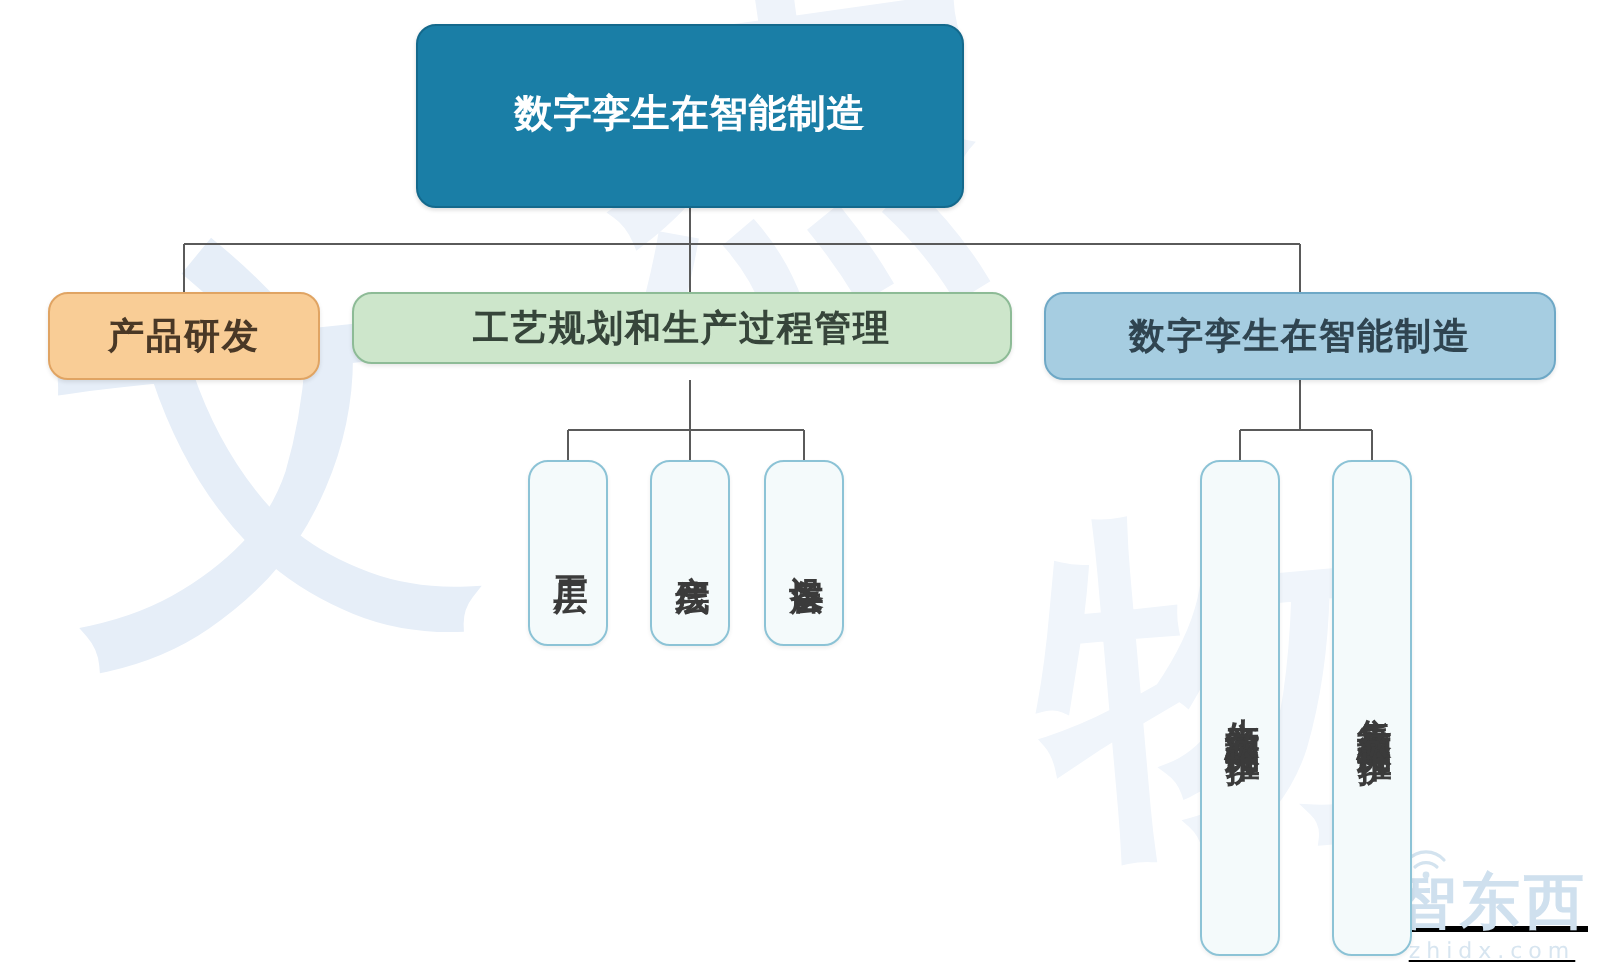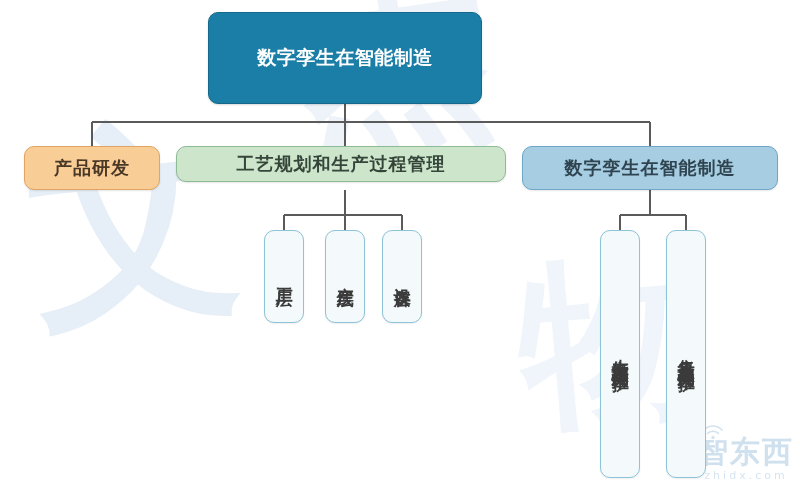--- a/index.html
+++ b/index.html
@@ -46,6 +46,7 @@
     bottom: 8px;
     text-align: center;
     user-select: none;
+    text-decoration: underline;
   }
   .wm-logo .logo-text {
     font-size: 30px;

